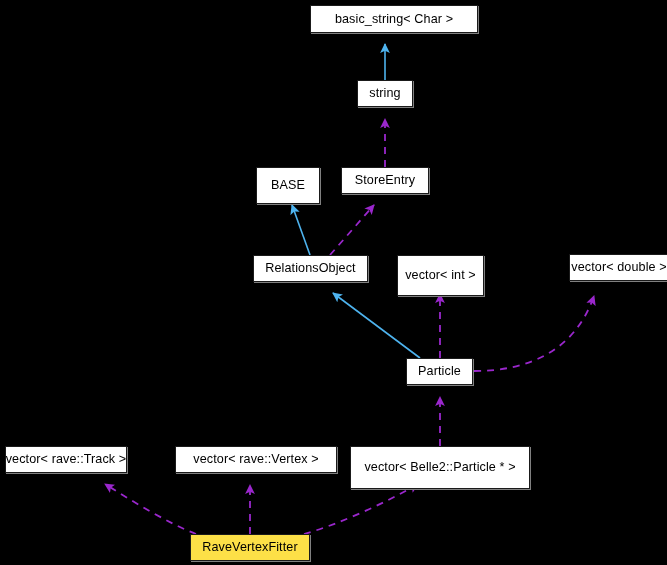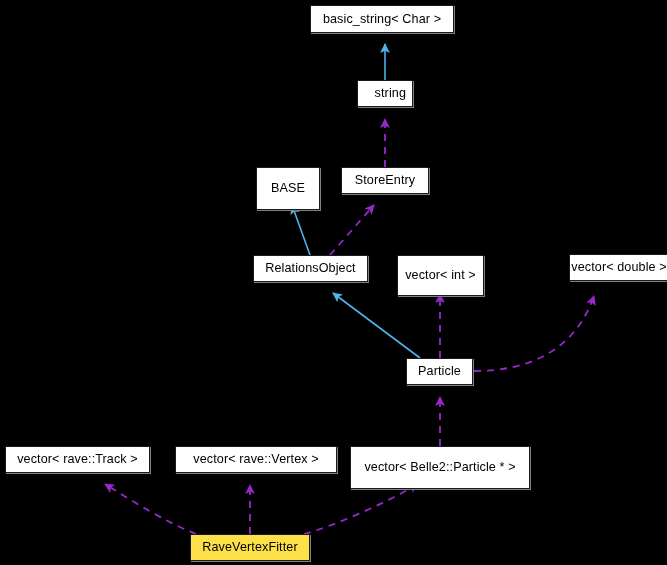--- a/index.html
+++ b/index.html
@@ -85,7 +85,7 @@
   </svg>
 
   <div id="node-layer">
-      <div class="uml-node" style="left: 310px; top: 5px; width: 144px; height: 28px;">
+      <div class="uml-node" style="left: 310px; top: 5px; width: 168px; height: 28px;">
         <span class="node-label">basic_string&lt; Char &gt;</span>
       </div>
       <div class="uml-node" style="left: 357px; top: 80px; width: 56px; height: 27px; justify-content: flex-end;">

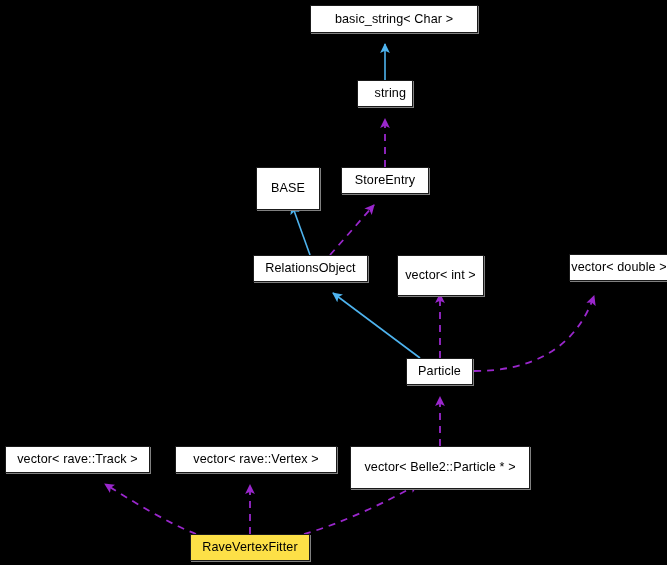--- a/index.html
+++ b/index.html
@@ -88,7 +88,7 @@
       <div class="uml-node" style="left: 310px; top: 5px; width: 168px; height: 28px;">
         <span class="node-label">basic_string&lt; Char &gt;</span>
       </div>
-      <div class="uml-node" style="left: 357px; top: 80px; width: 56px; height: 27px; justify-content: flex-end;">
+      <div class="uml-node" style="left: 357px; top: 80px; width: 56px; height: 27px;">
         <span class="node-label">string</span>
       </div>
       <div class="uml-node" style="left: 256px; top: 167px; width: 64px; height: 43px;">

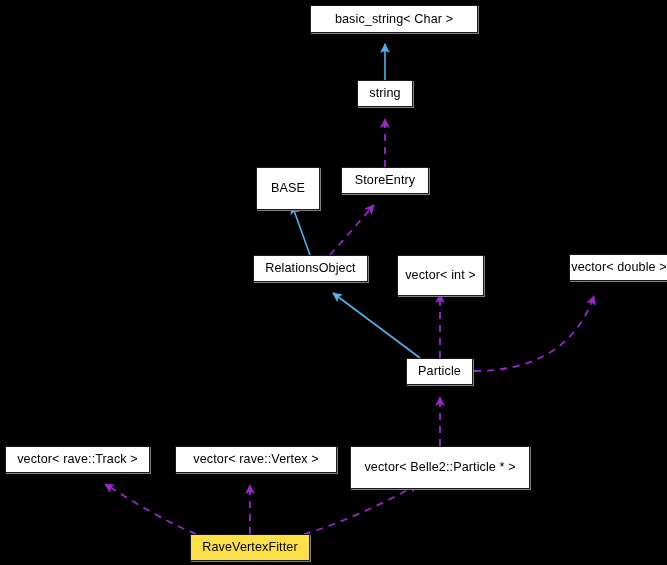--- a/index.html
+++ b/index.html
@@ -91,7 +91,7 @@
       <div class="uml-node" style="left: 357px; top: 80px; width: 56px; height: 27px;">
         <span class="node-label">string</span>
       </div>
-      <div class="uml-node" style="left: 256px; top: 167px; width: 64px; height: 43px;">
+      <div class="uml-node" style="left: 256px; top: 167px; width: 64px; height: 37px;">
         <span class="node-label">BASE</span>
       </div>
       <div class="uml-node" style="left: 341px; top: 167px; width: 88px; height: 27px;">

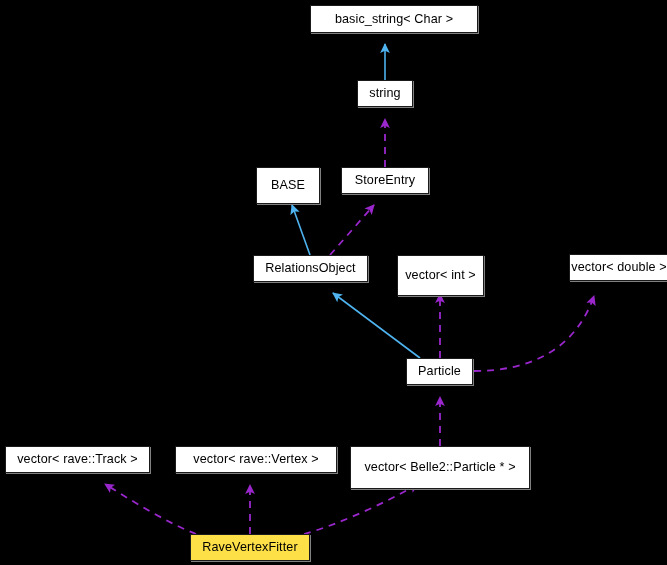--- a/index.html
+++ b/index.html
@@ -109,7 +109,7 @@
       <div class="uml-node" style="left: 406px; top: 358px; width: 67px; height: 27px;">
         <span class="node-label">Particle</span>
       </div>
-      <div class="uml-node" style="left: 5px; top: 446px; width: 145px; height: 27px;">
+      <div class="uml-node" style="left: 5px; top: 446px; width: 122px; height: 27px;">
         <span class="node-label">vector&lt; rave::Track &gt;</span>
       </div>
       <div class="uml-node" style="left: 175px; top: 446px; width: 162px; height: 27px;">

